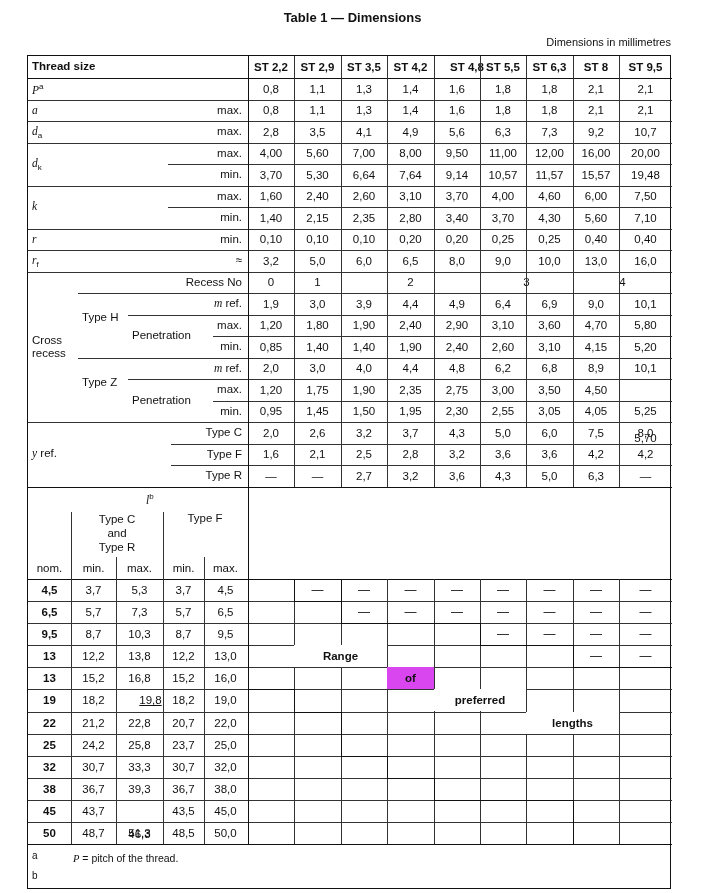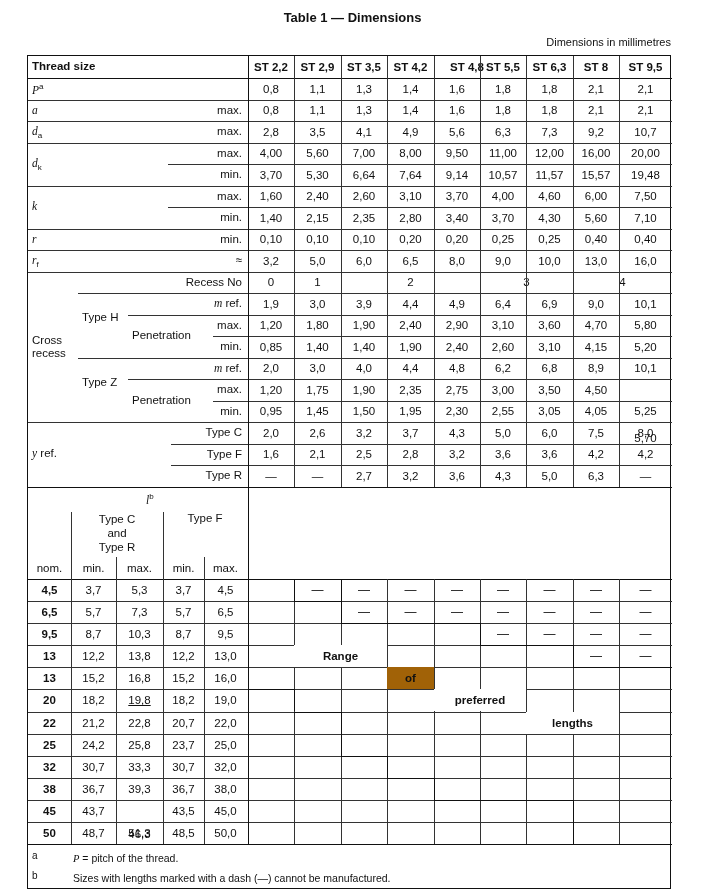--- a/index.html
+++ b/index.html
@@ -496,7 +496,7 @@
     <div class="hline b" style="left: 406px; width: 139px; top: 743.833px;"></div>
     <div class="vline b" style="left: 545px; top: 743.833px; height: 44.1667px;"></div>
     <div class="cell bold" style="left: 266px; top: 589.25px; width: 93px; height: 22.0833px; background: rgb(255, 255, 255); z-index: 2;">Range</div>
-    <div class="cell bold" style="left: 359px; top: 611.333px; width: 47px; height: 22.0833px; background: #a16207; z-index: 2;">of</div>
+    <div class="cell bold" style="left: 359px; top: 611.333px; width: 47px; height: 22.0833px; background: #d946ef; z-index: 2;">of</div>
     <div class="cell bold" style="left: 406px; top: 633.417px; width: 92px; height: 22.0833px; background: rgb(255, 255, 255); z-index: 2;">preferred</div>
     <div class="cell bold" style="left: 498px; top: 655.5px; width: 93px; height: 22.0833px; background: rgb(255, 255, 255); z-index: 2;">lengths</div>
     <div class="vline b" style="left: 220px; top: 0px; height: 788px;"></div>

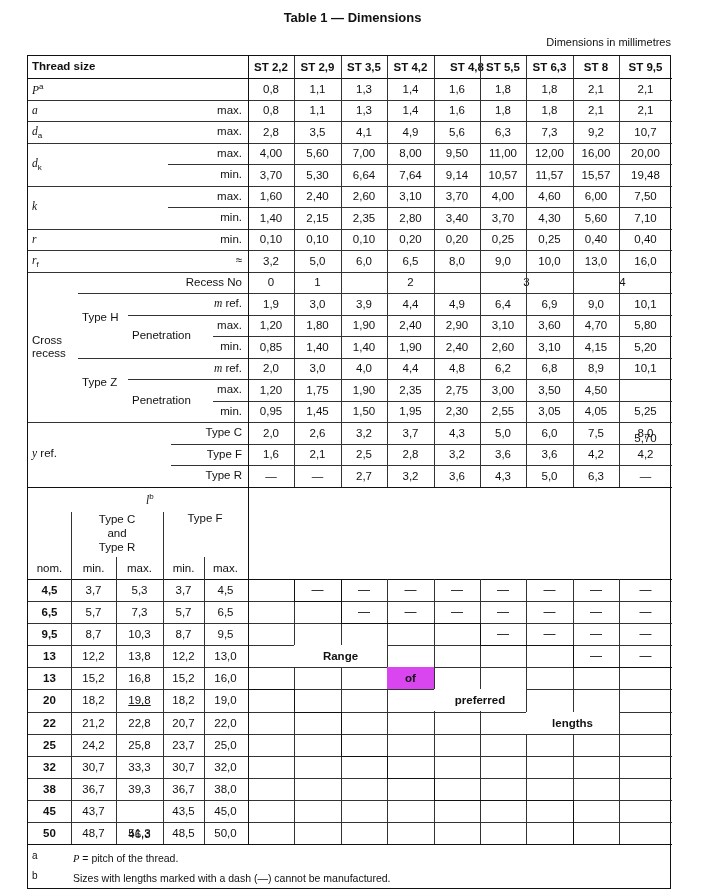--- a/index.html
+++ b/index.html
@@ -360,7 +360,7 @@
     <div class="cell dash" style="left: 545px; top: 611.333px; width: 46px; height: 22.0833px;"></div>
     <div class="cell dash" style="left: 591px; top: 611.333px; width: 53px; height: 22.0833px;"></div>
     <div class="hline" style="left: 0px; width: 644px; top: 633.417px;"></div>
-    <div class="cell bold" style="left: 0px; top: 633.417px; width: 43px; height: 22.0833px;">20</div>
+    <div class="cell bold" style="left: 0px; top: 633.417px; width: 43px; height: 22.0833px;">19</div>
     <div class="cell" style="left: 43px; top: 633.417px; width: 45px; height: 22.0833px;">18,2</div>
     <div class="cell" style="left: 88px; top: 633.417px; width: 47px; height: 22.0833px; text-decoration: underline;">19,8</div>
     <div class="cell" style="left: 135px; top: 633.417px; width: 41px; height: 22.0833px;">18,2</div>

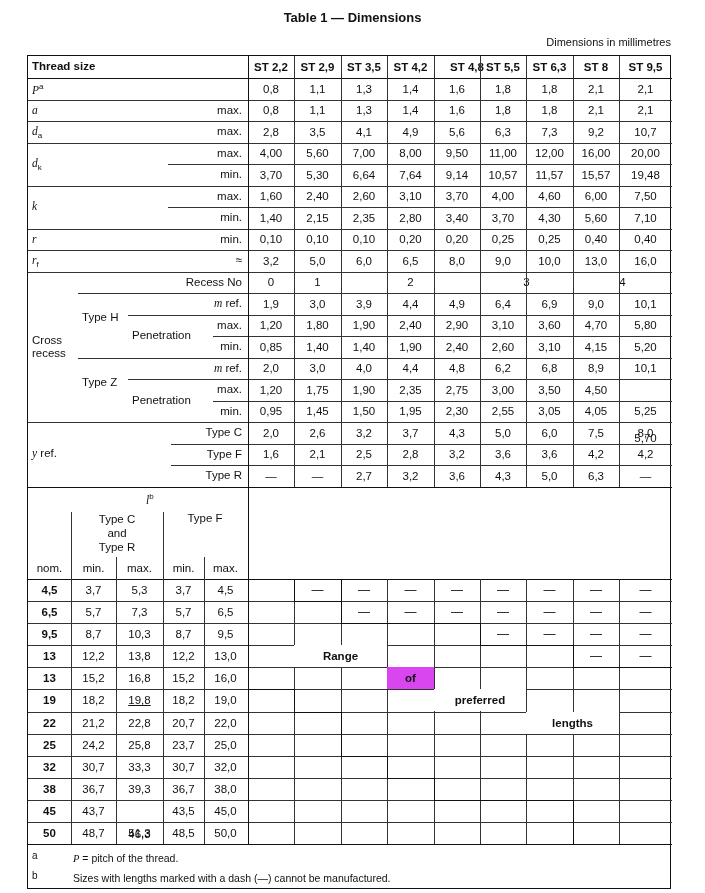--- a/index.html
+++ b/index.html
@@ -362,7 +362,7 @@
     <div class="hline" style="left: 0px; width: 644px; top: 633.417px;"></div>
     <div class="cell bold" style="left: 0px; top: 633.417px; width: 43px; height: 22.0833px;">19</div>
     <div class="cell" style="left: 43px; top: 633.417px; width: 45px; height: 22.0833px;">18,2</div>
-    <div class="cell" style="left: 88px; top: 633.417px; width: 47px; height: 22.0833px; text-decoration: underline;">19,8</div>
+    <div class="cell" style="left: 99px; top: 633.417px; width: 47px; height: 22.0833px; text-decoration: underline;">19,8</div>
     <div class="cell" style="left: 135px; top: 633.417px; width: 41px; height: 22.0833px;">18,2</div>
     <div class="cell" style="left: 176px; top: 633.417px; width: 43px; height: 22.0833px;">19,0</div>
     <div class="cell dash" style="left: 220px; top: 633.417px; width: 46px; height: 22.0833px;"></div>

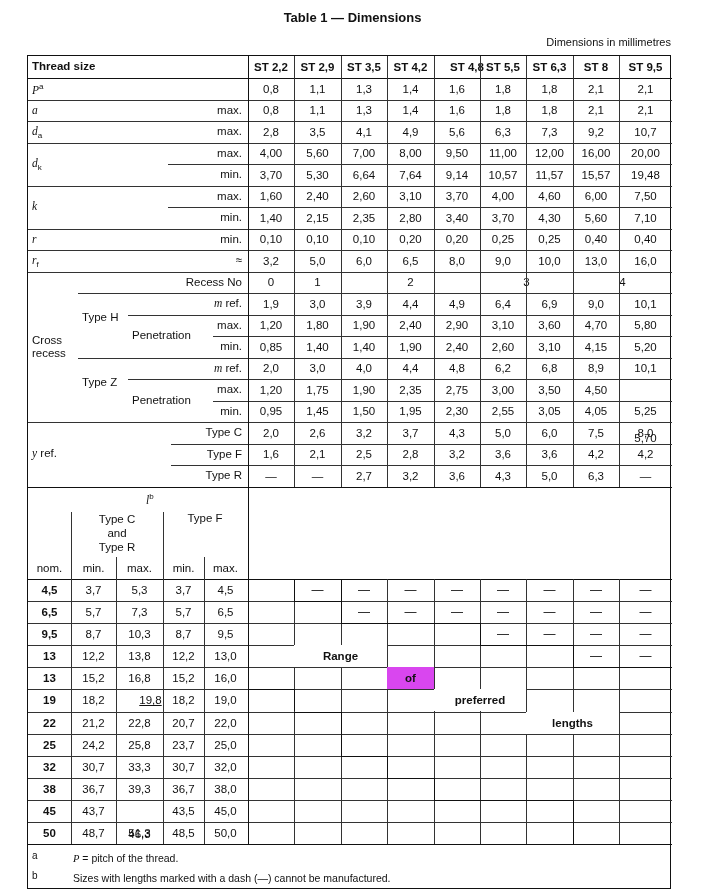--- a/index.html
+++ b/index.html
@@ -512,7 +512,6 @@
     <div class="lbl" style="top: 794px; left: 4px; font-size: 10px;">a</div>
     <div class="lbl" style="top: 796px; left: 45px; font-size: 10.5px;"><span class="it">P</span> = pitch of the thread.</div>
     <div class="lbl" style="top: 814px; left: 4px; font-size: 10px;">b</div>
-    <div class="lbl" style="top: 816px; left: 45px; font-size: 10.5px;">Sizes with lengths marked with a dash (—) cannot be manufactured.</div>
   </div>
 
 </body></html>

